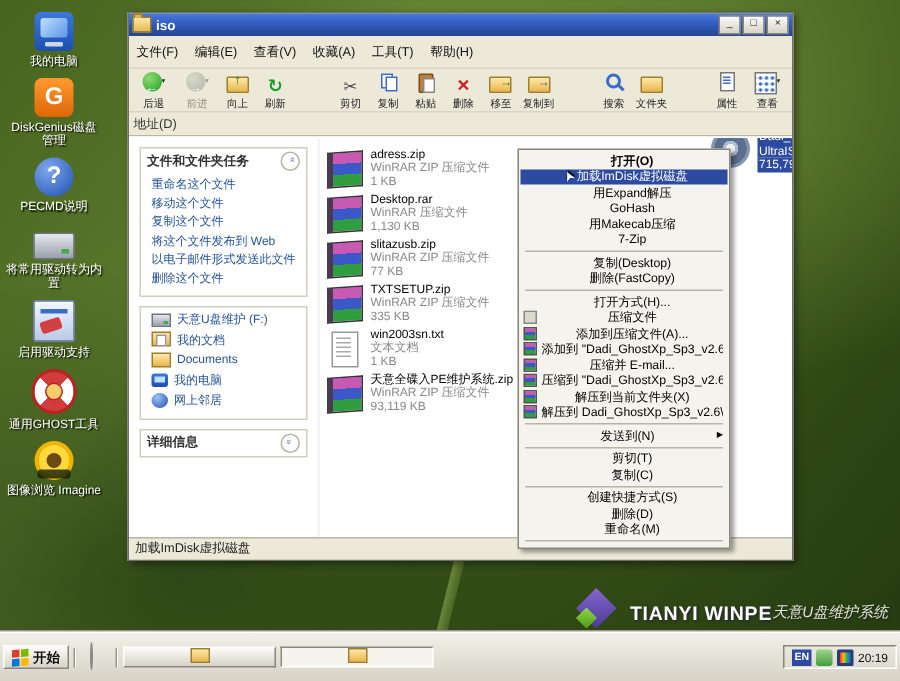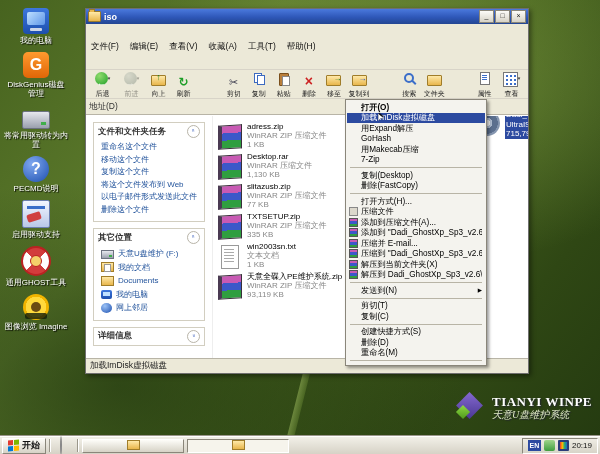--- a/index.html
+++ b/index.html
@@ -53,7 +53,7 @@
   .t-btn{width:13px;height:11px;margin-left:1px;background:linear-gradient(#fdfcf8,#d6d2c6);border:1px solid #8a867a;font-size:7px;line-height:9px;text-align:center;color:#222;flex:none;}
   .btn-min::before{content:"_";} .btn-max::before{content:"□";} .btn-close::before{content:"×";}
 
-  .menubar{height:13px;display:flex;align-items:center;gap:11px;padding:16px 5px;border-bottom:1px solid #d8d4c8;flex:none;}
+  .menubar{height:13px;display:flex;align-items:center;gap:11px;padding:4px 5px;border-bottom:1px solid #d8d4c8;flex:none;}
   .mb-item{font-size:8.5px;color:#111;}
 
   .toolbar{height:27px;display:flex;align-items:flex-start;padding:1px 2px 0;border-bottom:1px solid #d8d4c8;flex:none;}

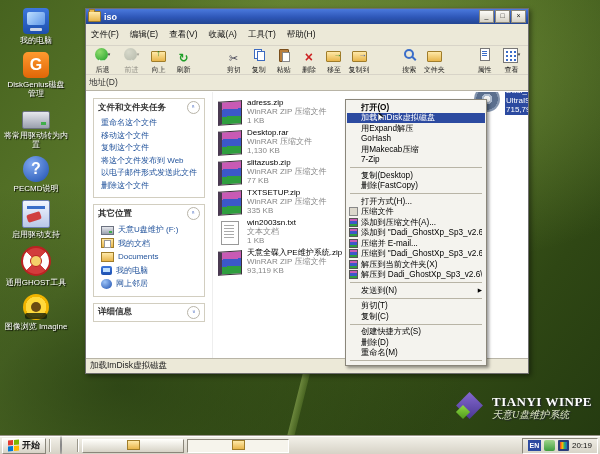--- a/index.html
+++ b/index.html
@@ -139,7 +139,7 @@
   
   .ctxmenu{position:absolute;left:345px;top:99px;width:138px;background:#f4f3ee;border:1px solid #8a867a;
     box-shadow:2px 2px 3px rgba(0,0,0,.4);padding:2px 1px;z-index:60;}
-  .mi{display:flex;align-items:center;height:10.5px;padding:0 3px 0 2px;font-size:8.2px;color:#000;white-space:nowrap;overflow:hidden;}
+  .mi{display:flex;align-items:center;height:10.5px;padding:0 3px 0 2px;font-size:8.2px;color:#000;white-space:nowrap;overflow:hidden;text-align:center;}
   .mi[data-sep="true"]{height:5px;padding:0;}
   .mi[data-sep="true"]::before{content:"";flex:1;height:1px;background:#b8b4a6;margin:0 3px;}
   .mi[data-highlight="true"]{background:#2c4aa0;color:#fff;}

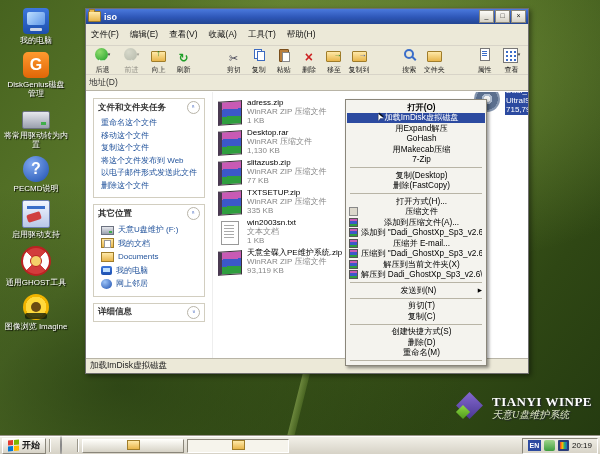--- a/index.html
+++ b/index.html
@@ -204,14 +204,14 @@
         <span class="di-label">DiskGenius磁盘管理</span>
       </div>
 
+      <div class="dicon" data-icon="pecmd-help">
+        <span class="di-img"></span>
+        <span class="di-label">PECMD说明</span>
+      </div>
+
       <div class="dicon" data-icon="drive-box">
         <span class="di-img"></span>
         <span class="di-label">将常用驱动转为内置</span>
-      </div>
-
-      <div class="dicon" data-icon="pecmd-help">
-        <span class="di-img"></span>
-        <span class="di-label">PECMD说明</span>
       </div>
 
       <div class="dicon" data-icon="driver-support">

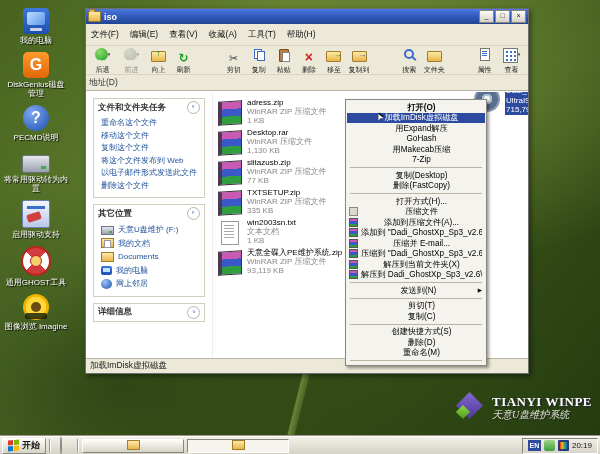--- a/index.html
+++ b/index.html
@@ -382,10 +382,6 @@
             </div>
         </div>
         <div class="pane">
-          <div class="pane-h">
-            <span class="pane-title">其它位置</span>
-            <span class="chev chev-up"></span>
-          </div>
           <div class="pane-body">
 
               <div class="place" data-icon="drive-green">

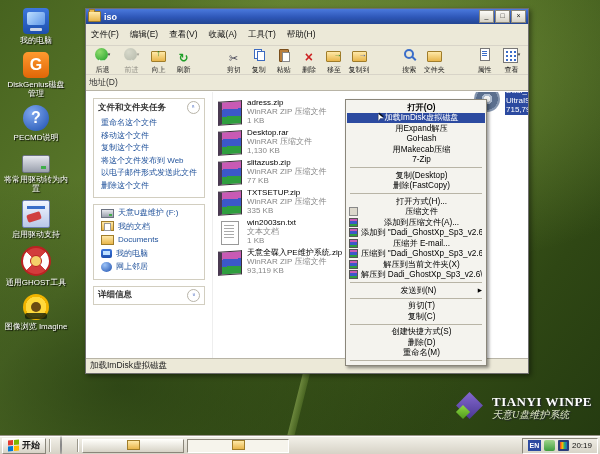--- a/index.html
+++ b/index.html
@@ -39,7 +39,7 @@
   .wm-logo{width:32px;height:32px;position:relative;}
   .wm-logo::before{content:"";position:absolute;left:6px;top:4px;width:19px;height:19px;background:linear-gradient(135deg,#8468cf,#4b3894);transform:rotate(45deg);}
   .wm-logo::after{content:"";position:absolute;left:4px;top:15px;width:10px;height:10px;background:linear-gradient(135deg,#8fd943,#4f9a1c);transform:rotate(45deg);}
-  .wm-text{display:flex;flex-direction:column;line-height:13px;font-family:Liberation Serif, serif;}
+  .wm-text{display:flex;flex-direction:row;line-height:13px;}
   .wm-title{color:#fff;font-weight:bold;font-size:13px;letter-spacing:.5px;text-shadow:1px 1px 2px #223;}
   .wm-sub{color:#dfe8c8;font-size:10px;font-style:italic;text-shadow:1px 1px 1px #223;}
 

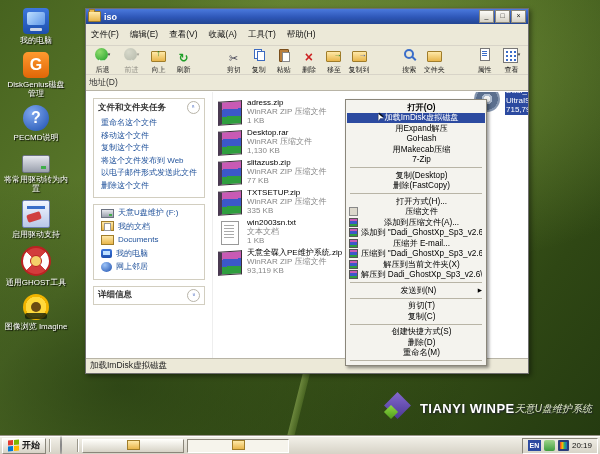--- a/index.html
+++ b/index.html
@@ -155,7 +155,7 @@
 
   
   .taskbar{position:absolute;left:0;bottom:0;width:600px;height:18px;background:linear-gradient(#f2f0e8,#d6d2c6);
-    border-top:1px solid #fff;box-shadow:0 -1px 0 #9a968a;display:flex;align-items:center;gap:3px;padding:1px 2px;z-index:100;box-sizing:border-box;}
+    border-top:1px solid #fff;box-shadow:0 -1px 0 #9a968a;display:flex;align-items:center;gap:3px;padding:16px 2px;z-index:100;box-sizing:border-box;}
   .startbtn{height:14px;display:flex;align-items:center;gap:3px;padding:0 5px;background:linear-gradient(#fdfcf8,#d6d2c6);
     border:1px solid;border-color:#fff #8a867a #8a867a #fff;flex:none;}
   .flag{width:11px;height:11px;flex:none;transform:skewY(-6deg);background-repeat:no-repeat;

